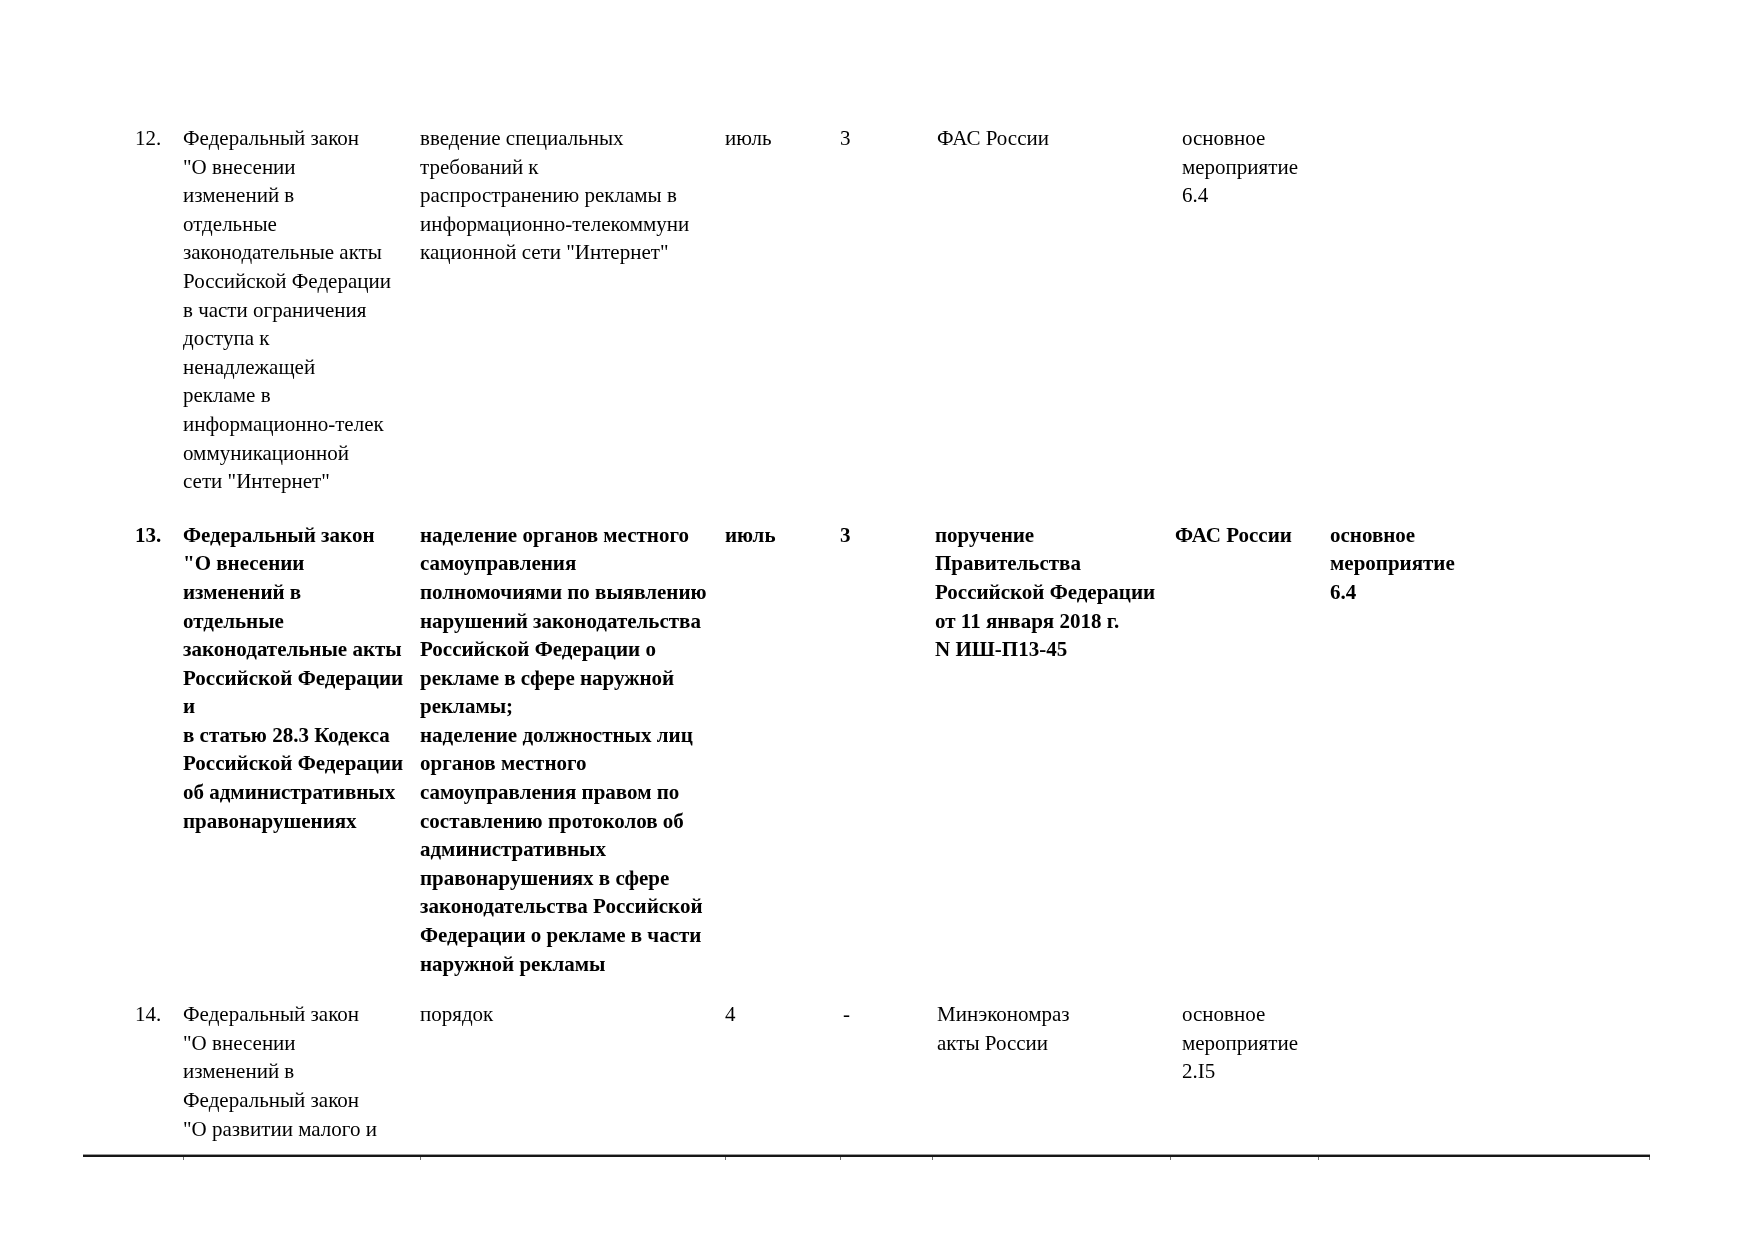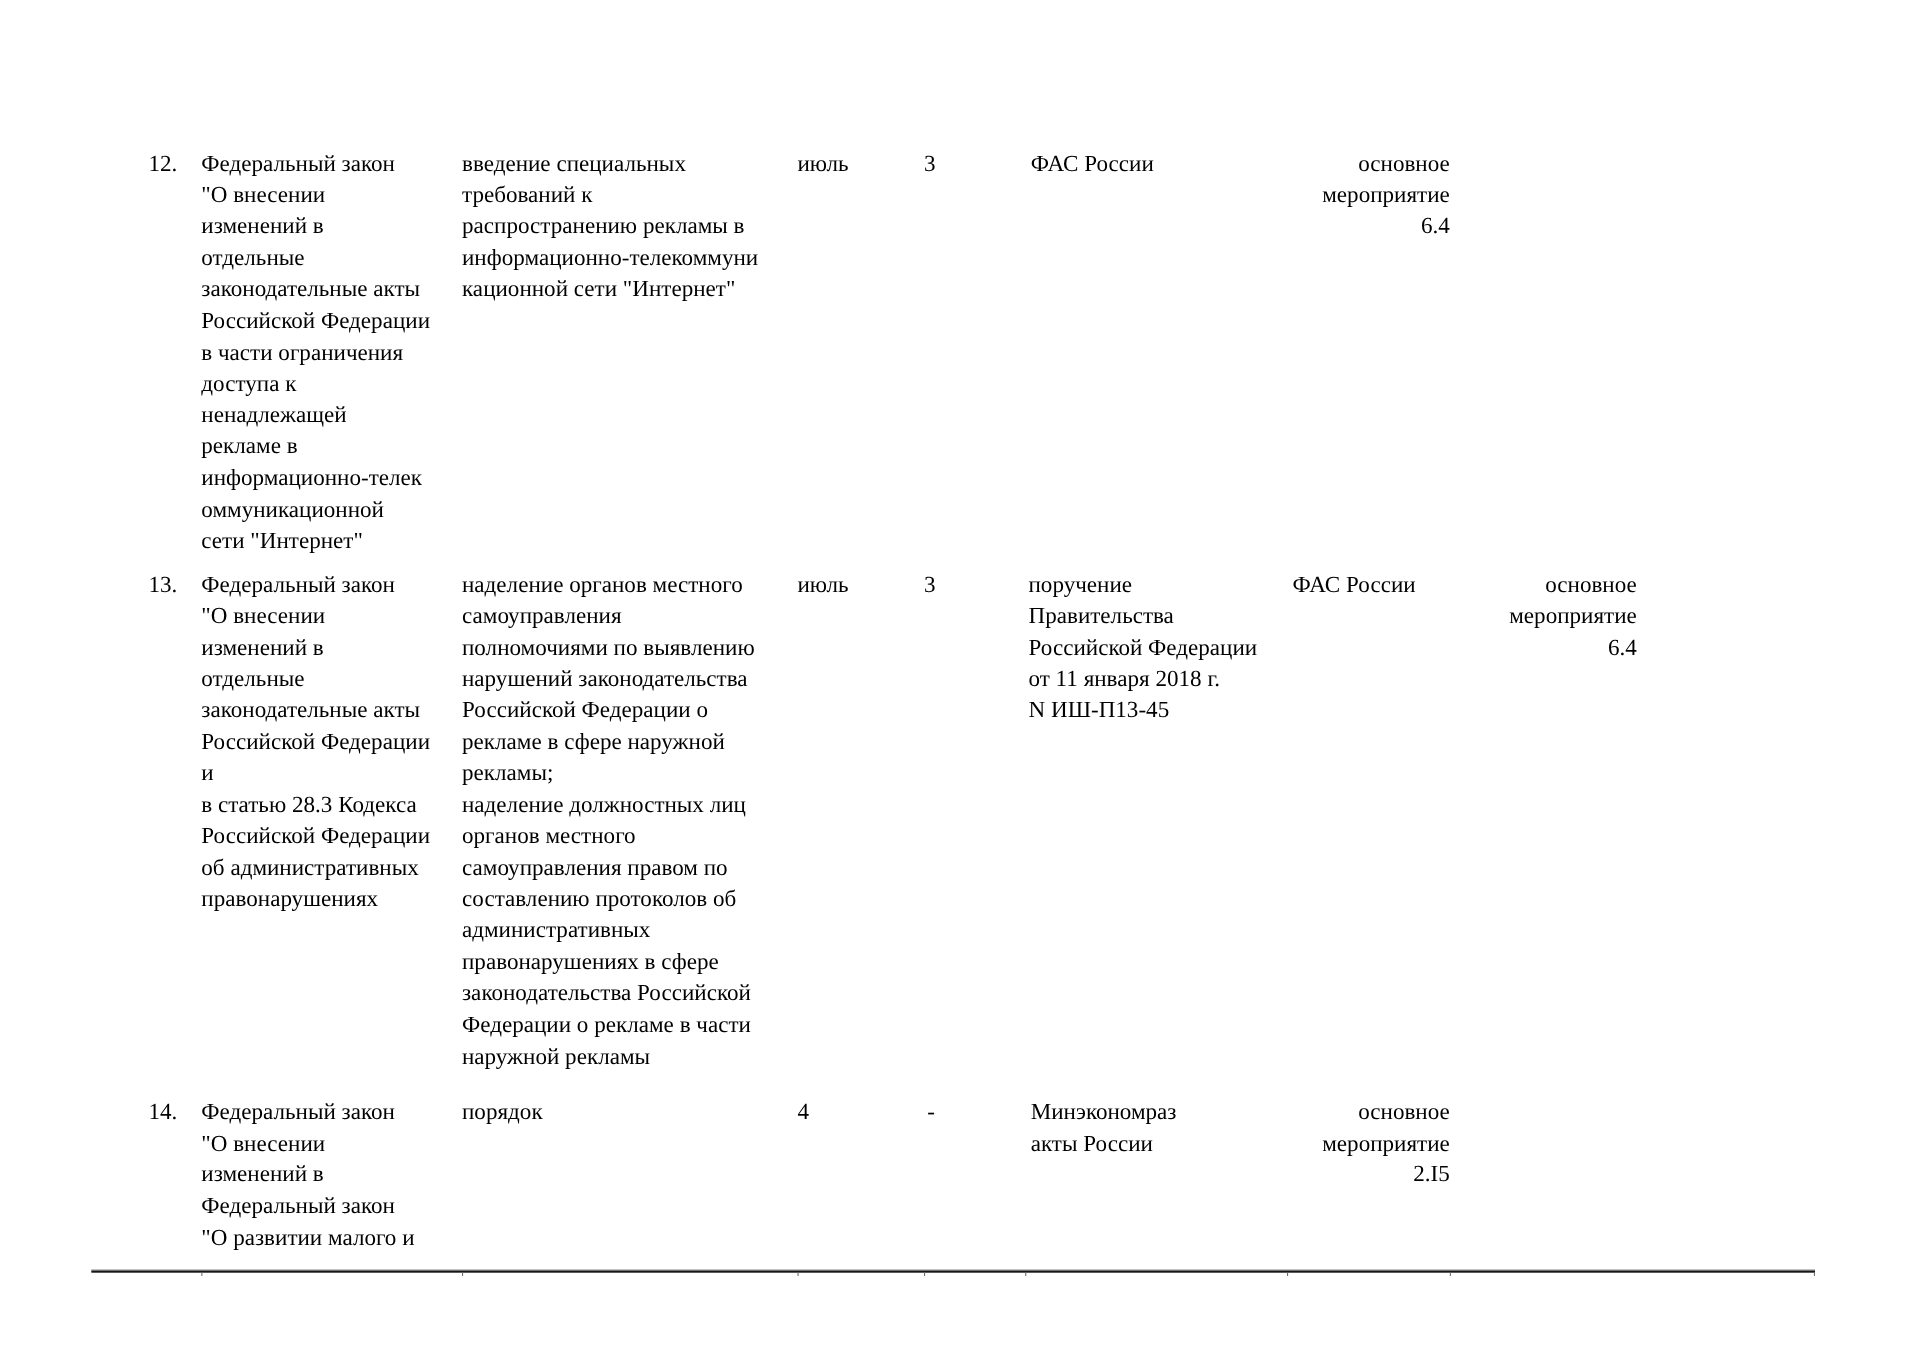--- a/index.html
+++ b/index.html
@@ -17,7 +17,7 @@
   .rows {
     position: absolute;
     left: 135px;
-    top: 134px;
+    top: 124px;
   }
   .row {
     display: grid;

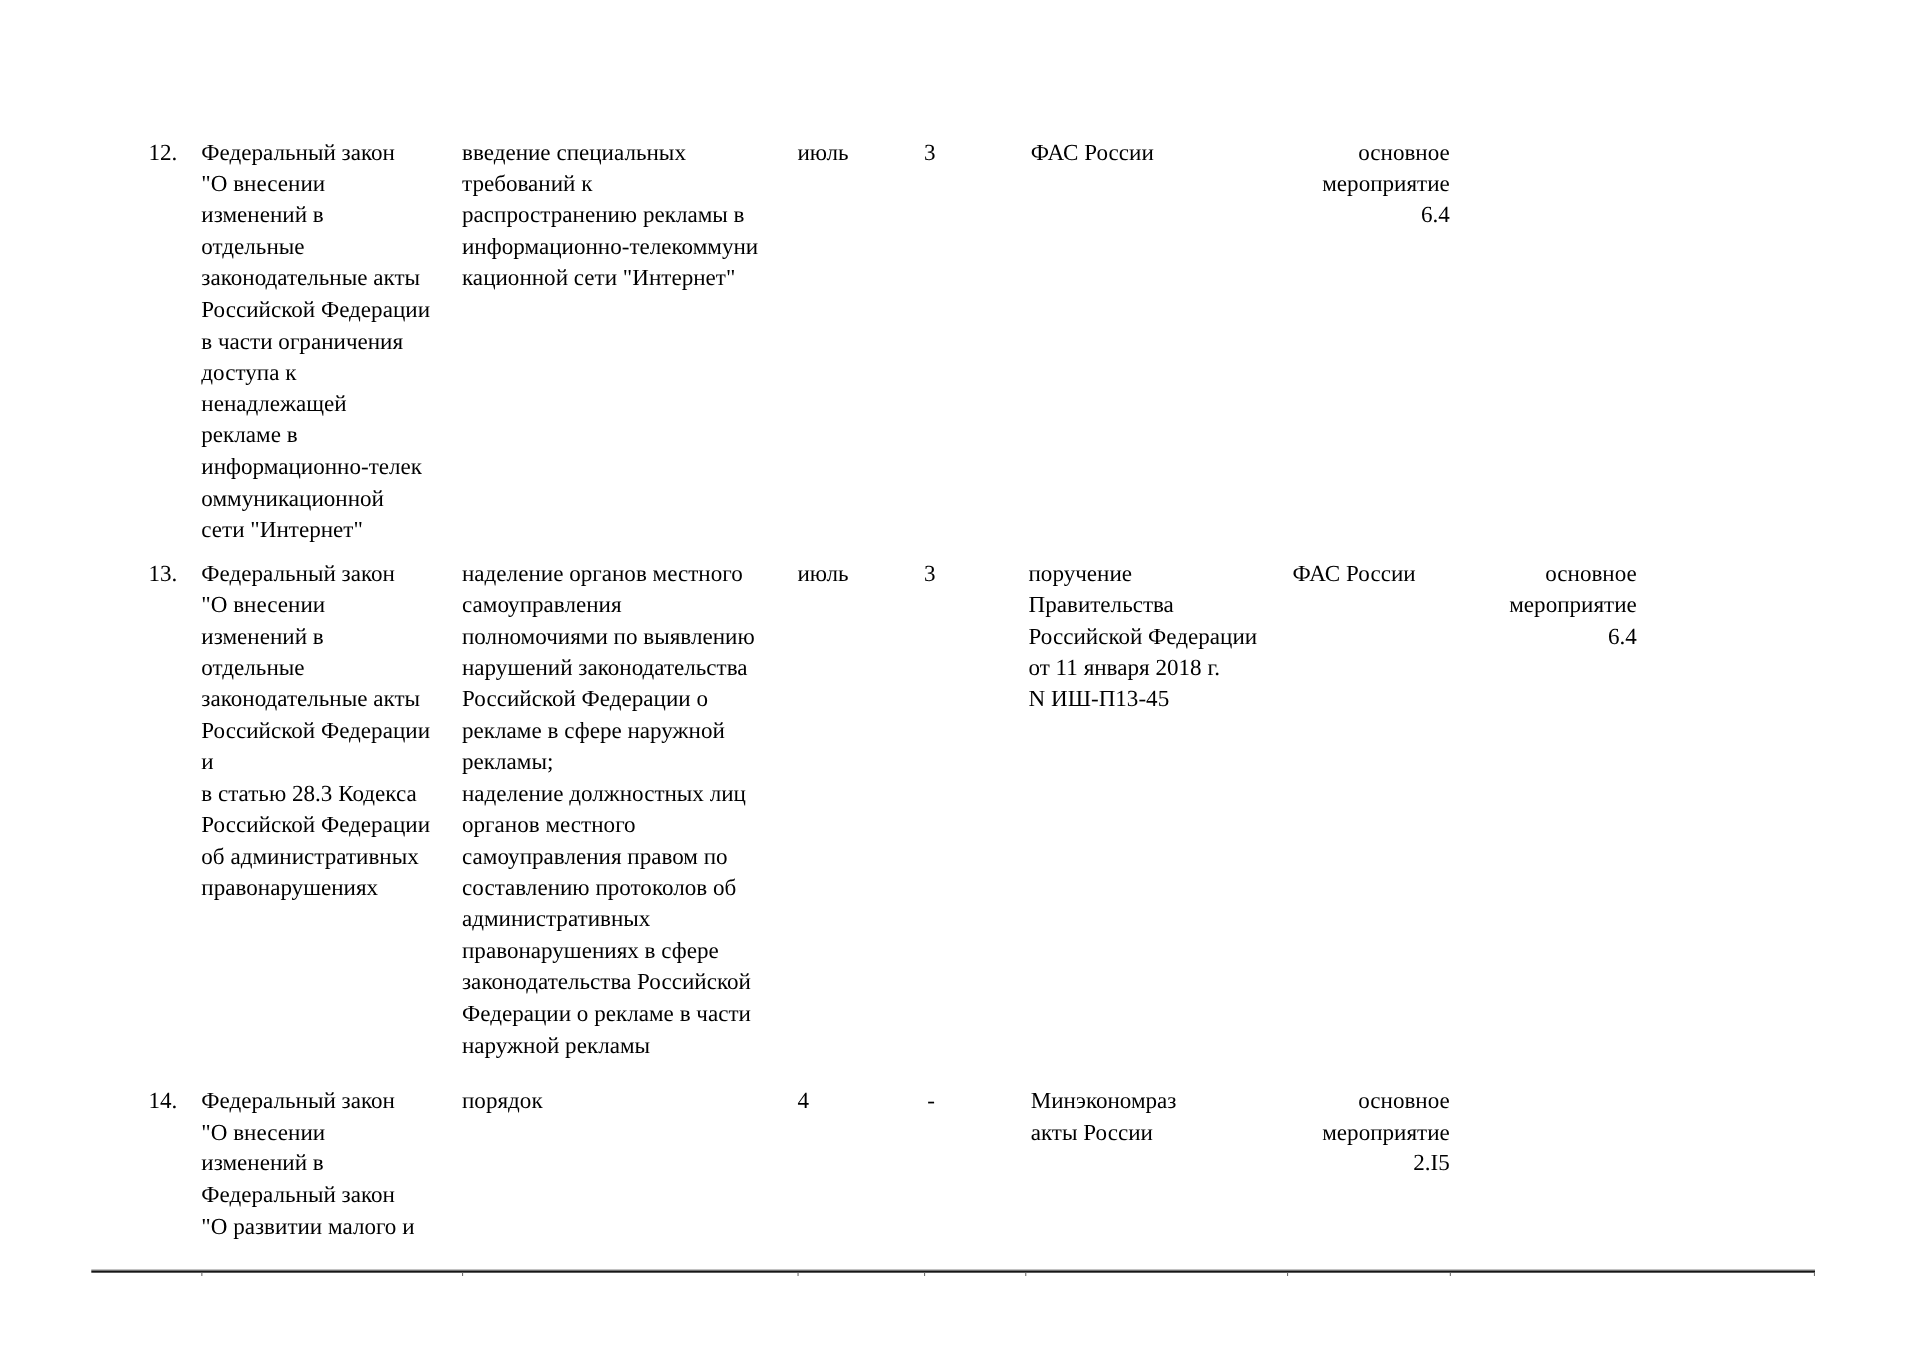--- a/index.html
+++ b/index.html
@@ -30,7 +30,7 @@
   .c-month, .c-quarter { text-align: left; }
   .c-basis  { padding-left: 3px; }
   .c-agency { padding-left: 5px; }
-  .c-event  { padding-left: 12px; text-align: right; }
+  .c-event  { padding-left: 12px; }
   .bottom-rule {
     position: absolute;
     left: 83px;

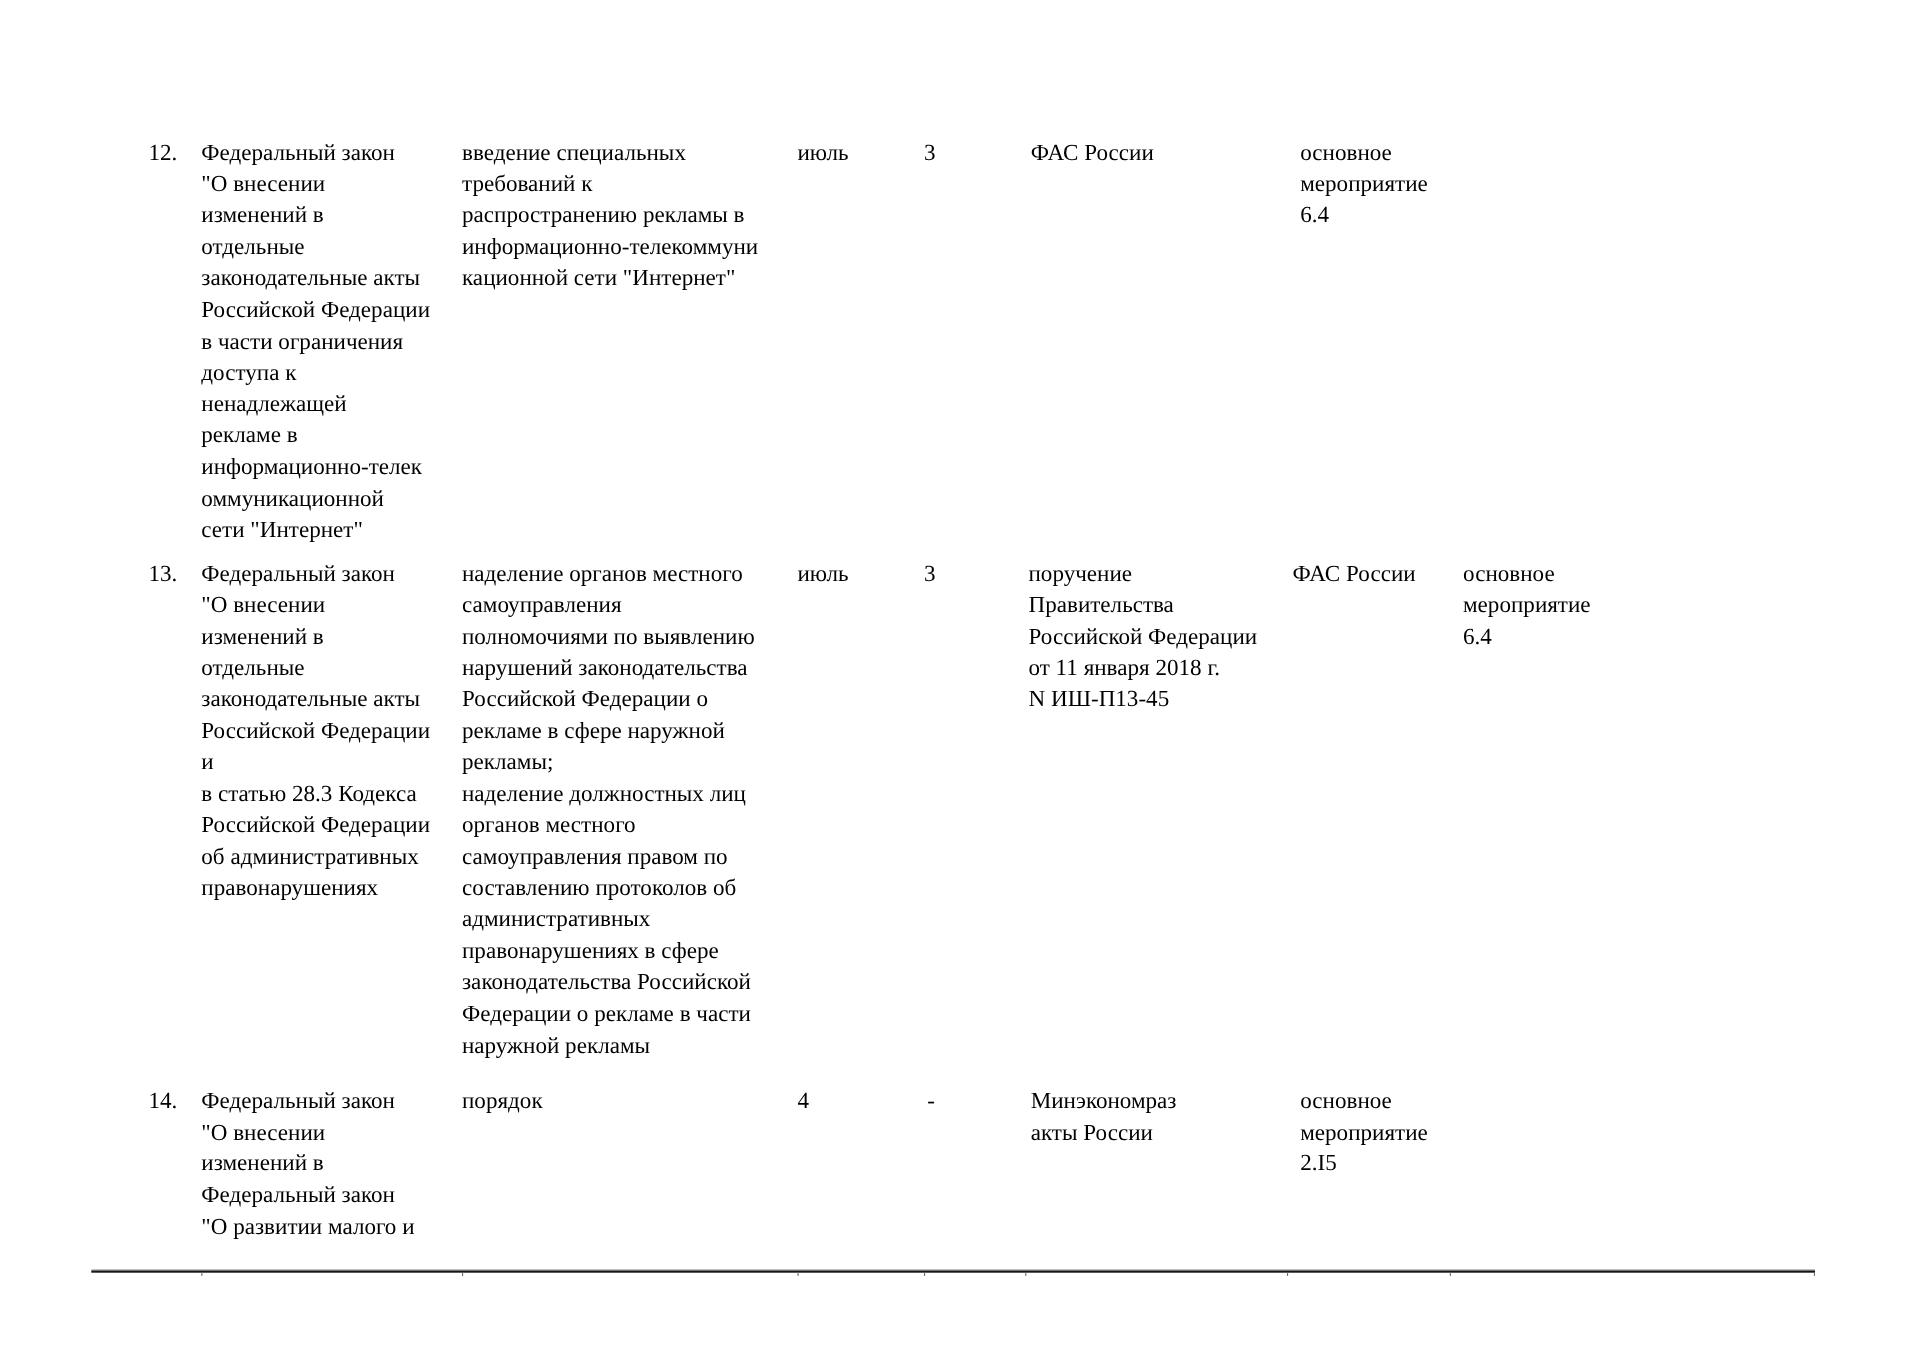--- a/index.html
+++ b/index.html
@@ -24,7 +24,7 @@
     grid-template-columns: 48px 237px 305px 115px 92px 238px 148px 170px;
     align-items: start;
   }
-  .row.row-2 { margin-top: 11px; }
+  .row.row-2 { margin-top: 25px; font-weight: bold; }
   .row.row-3 { margin-top: 22px; }
   .cell { white-space: pre; }
   .c-month, .c-quarter { text-align: left; }

